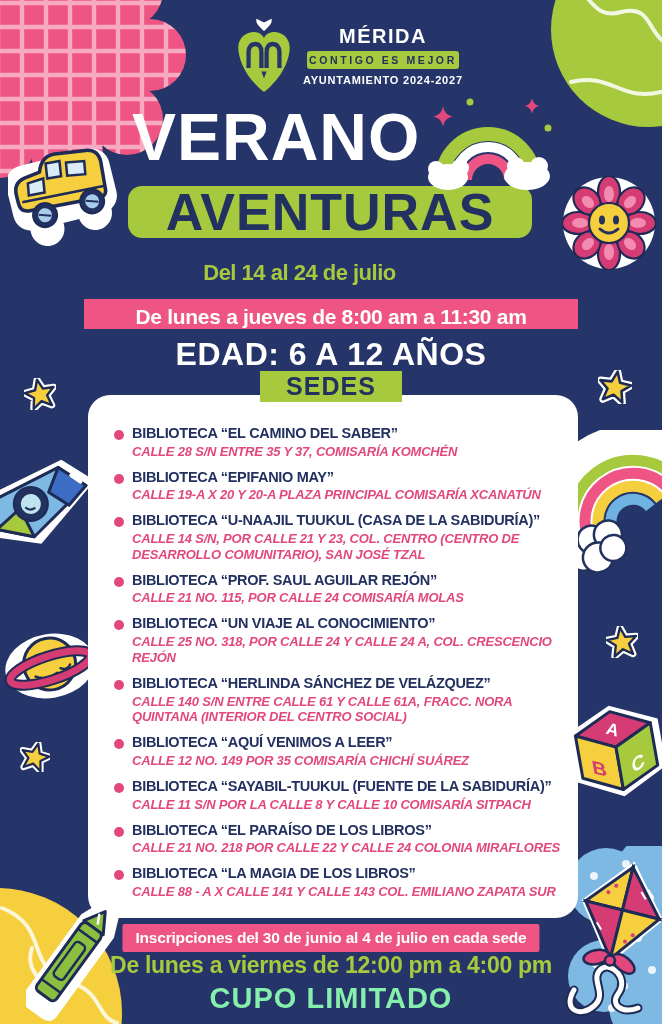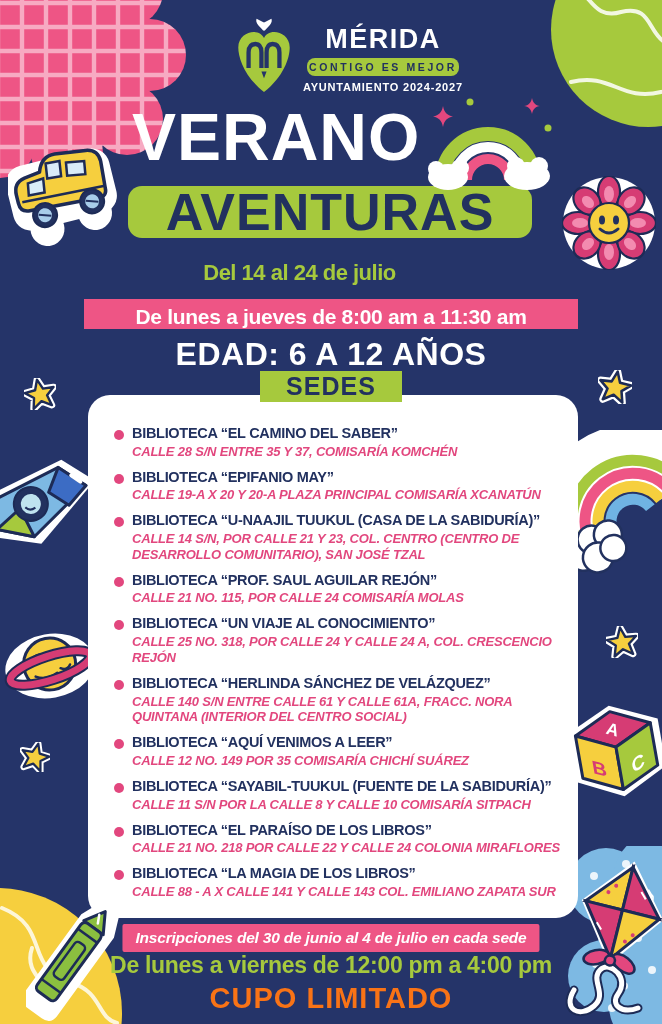--- a/index.html
+++ b/index.html
@@ -13,7 +13,7 @@
   
   .logo{position:absolute;left:234px;top:18px;display:flex;gap:9px;align-items:flex-start;}
   .logo-text{display:flex;flex-direction:column;align-items:center;margin-top:8px;}
-  .logo-merida{color:#fff;font-weight:800;font-size:27px;letter-spacing:1.5px;line-height:1;}
+  .logo-merida{color:#fff;font-weight:800;font-size:20px;letter-spacing:1.5px;line-height:1;}
   .logo-pill{background:#a6c93d;color:#22315f;font-weight:800;font-size:10.5px;letter-spacing:2.6px;
     padding:3px 2px;border-radius:8px;margin-top:5px;white-space:nowrap;}
   .logo-sub{color:#fff;font-weight:800;font-size:11px;letter-spacing:.8px;margin-top:5px;white-space:nowrap;}

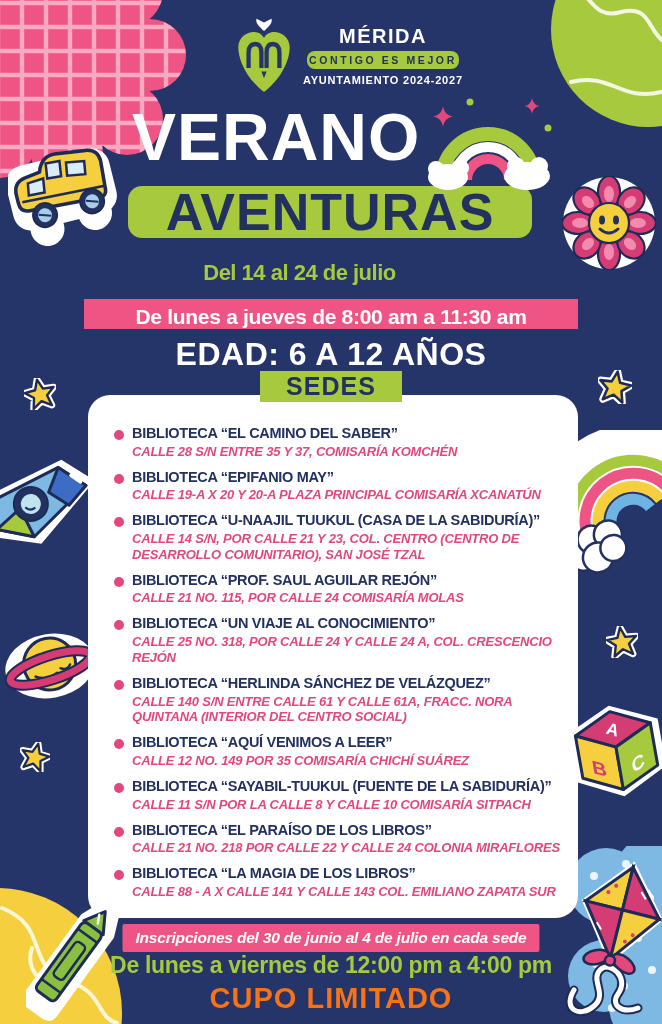--- a/index.html
+++ b/index.html
@@ -15,7 +15,7 @@
   .logo-text{display:flex;flex-direction:column;align-items:center;margin-top:8px;}
   .logo-merida{color:#fff;font-weight:800;font-size:20px;letter-spacing:1.5px;line-height:1;}
   .logo-pill{background:#a6c93d;color:#22315f;font-weight:800;font-size:10.5px;letter-spacing:2.6px;
-    padding:3px 2px;border-radius:8px;margin-top:5px;white-space:nowrap;}
+    padding:3px 2px;border-radius:3px;margin-top:5px;white-space:nowrap;}
   .logo-sub{color:#fff;font-weight:800;font-size:11px;letter-spacing:.8px;margin-top:5px;white-space:nowrap;}
   
   .verano{position:absolute;left:132px;top:104px;color:#fff;font-weight:800;font-size:66px;

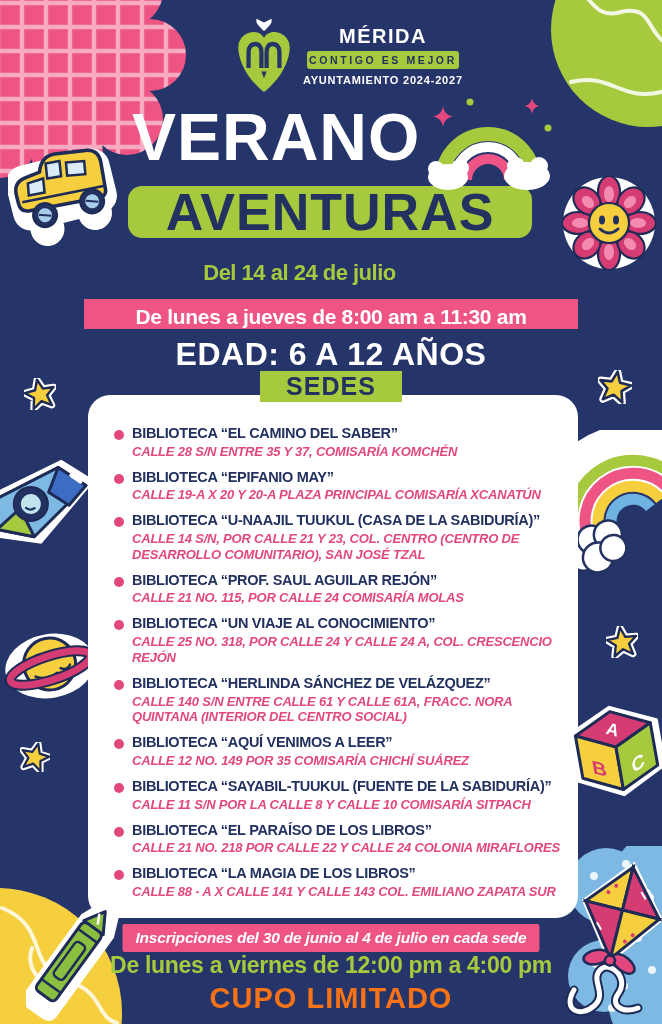--- a/index.html
+++ b/index.html
@@ -43,7 +43,7 @@
   .sede-addr{color:#e2477e;font-weight:700;font-style:italic;font-size:13px;letter-spacing:-.2px;line-height:1.22;margin-top:1px;}
   
   .insc-bar{position:absolute;left:50%;top:924px;transform:translateX(-50%);background:#ee5585;
-    padding:5px 13px;border-radius:2px;z-index:4;white-space:nowrap;font-style:italic;}
+    padding:5px 13px;border-radius:2px;z-index:4;white-space:nowrap;}
   .insc-bar span{color:#fff;font-weight:800;font-size:15.5px;letter-spacing:-.2px;}
   .foot-sched{position:absolute;left:0;top:952px;width:662px;text-align:center;color:#a6c93d;
     font-weight:800;font-size:23px;letter-spacing:-.3px;z-index:4;}

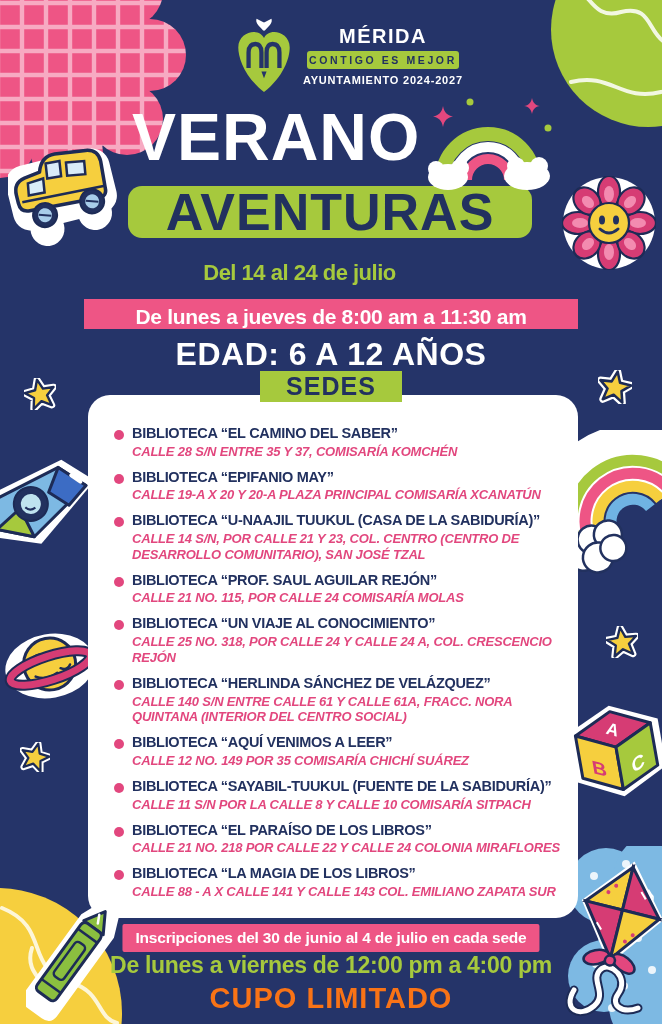--- a/index.html
+++ b/index.html
@@ -47,7 +47,7 @@
   .insc-bar span{color:#fff;font-weight:800;font-size:15.5px;letter-spacing:-.2px;}
   .foot-sched{position:absolute;left:0;top:952px;width:662px;text-align:center;color:#a6c93d;
     font-weight:800;font-size:23px;letter-spacing:-.3px;z-index:4;}
-  .cupo{position:absolute;left:0;top:982px;width:662px;text-align:center;color:#f97316;
+  .cupo{position:absolute;left:0;top:982px;width:662px;text-align:center;color:#86efac;
     font-weight:800;font-size:29px;letter-spacing:1px;z-index:4;}
   .circle-green{position:absolute;left:551px;top:-68px;width:195px;height:195px;border-radius:50%;
     background:#a6c93d;overflow:hidden;}

